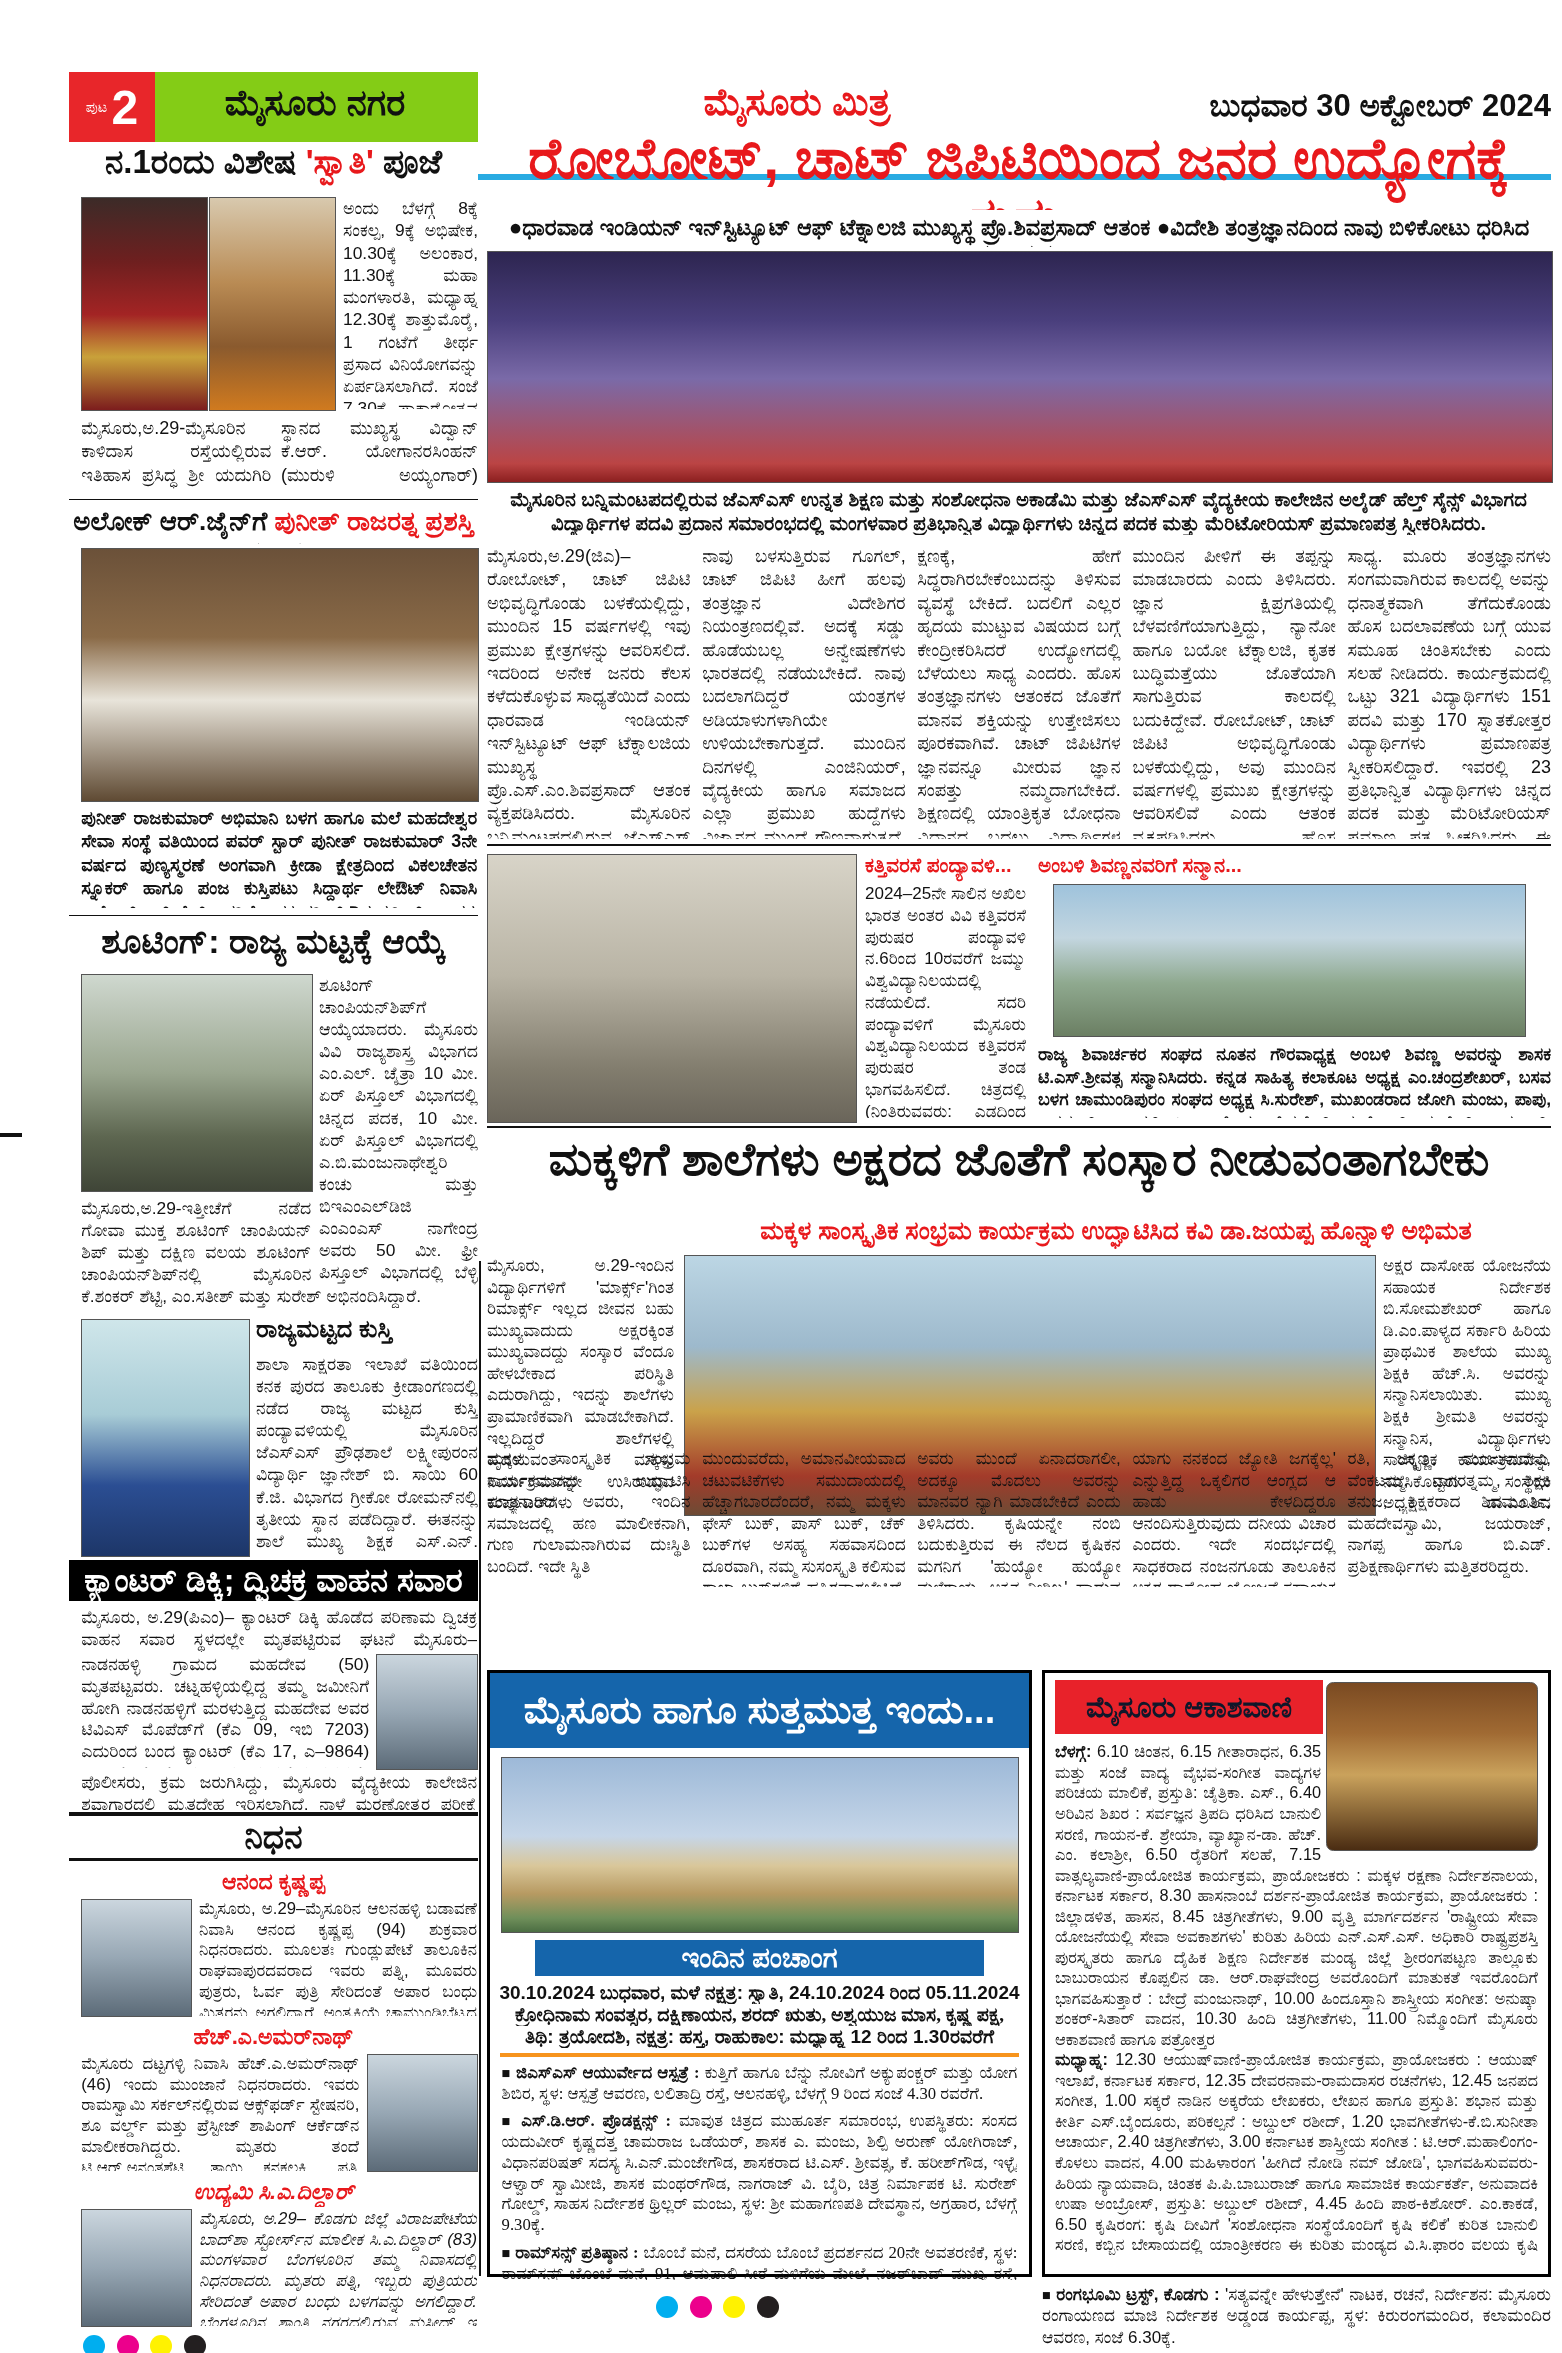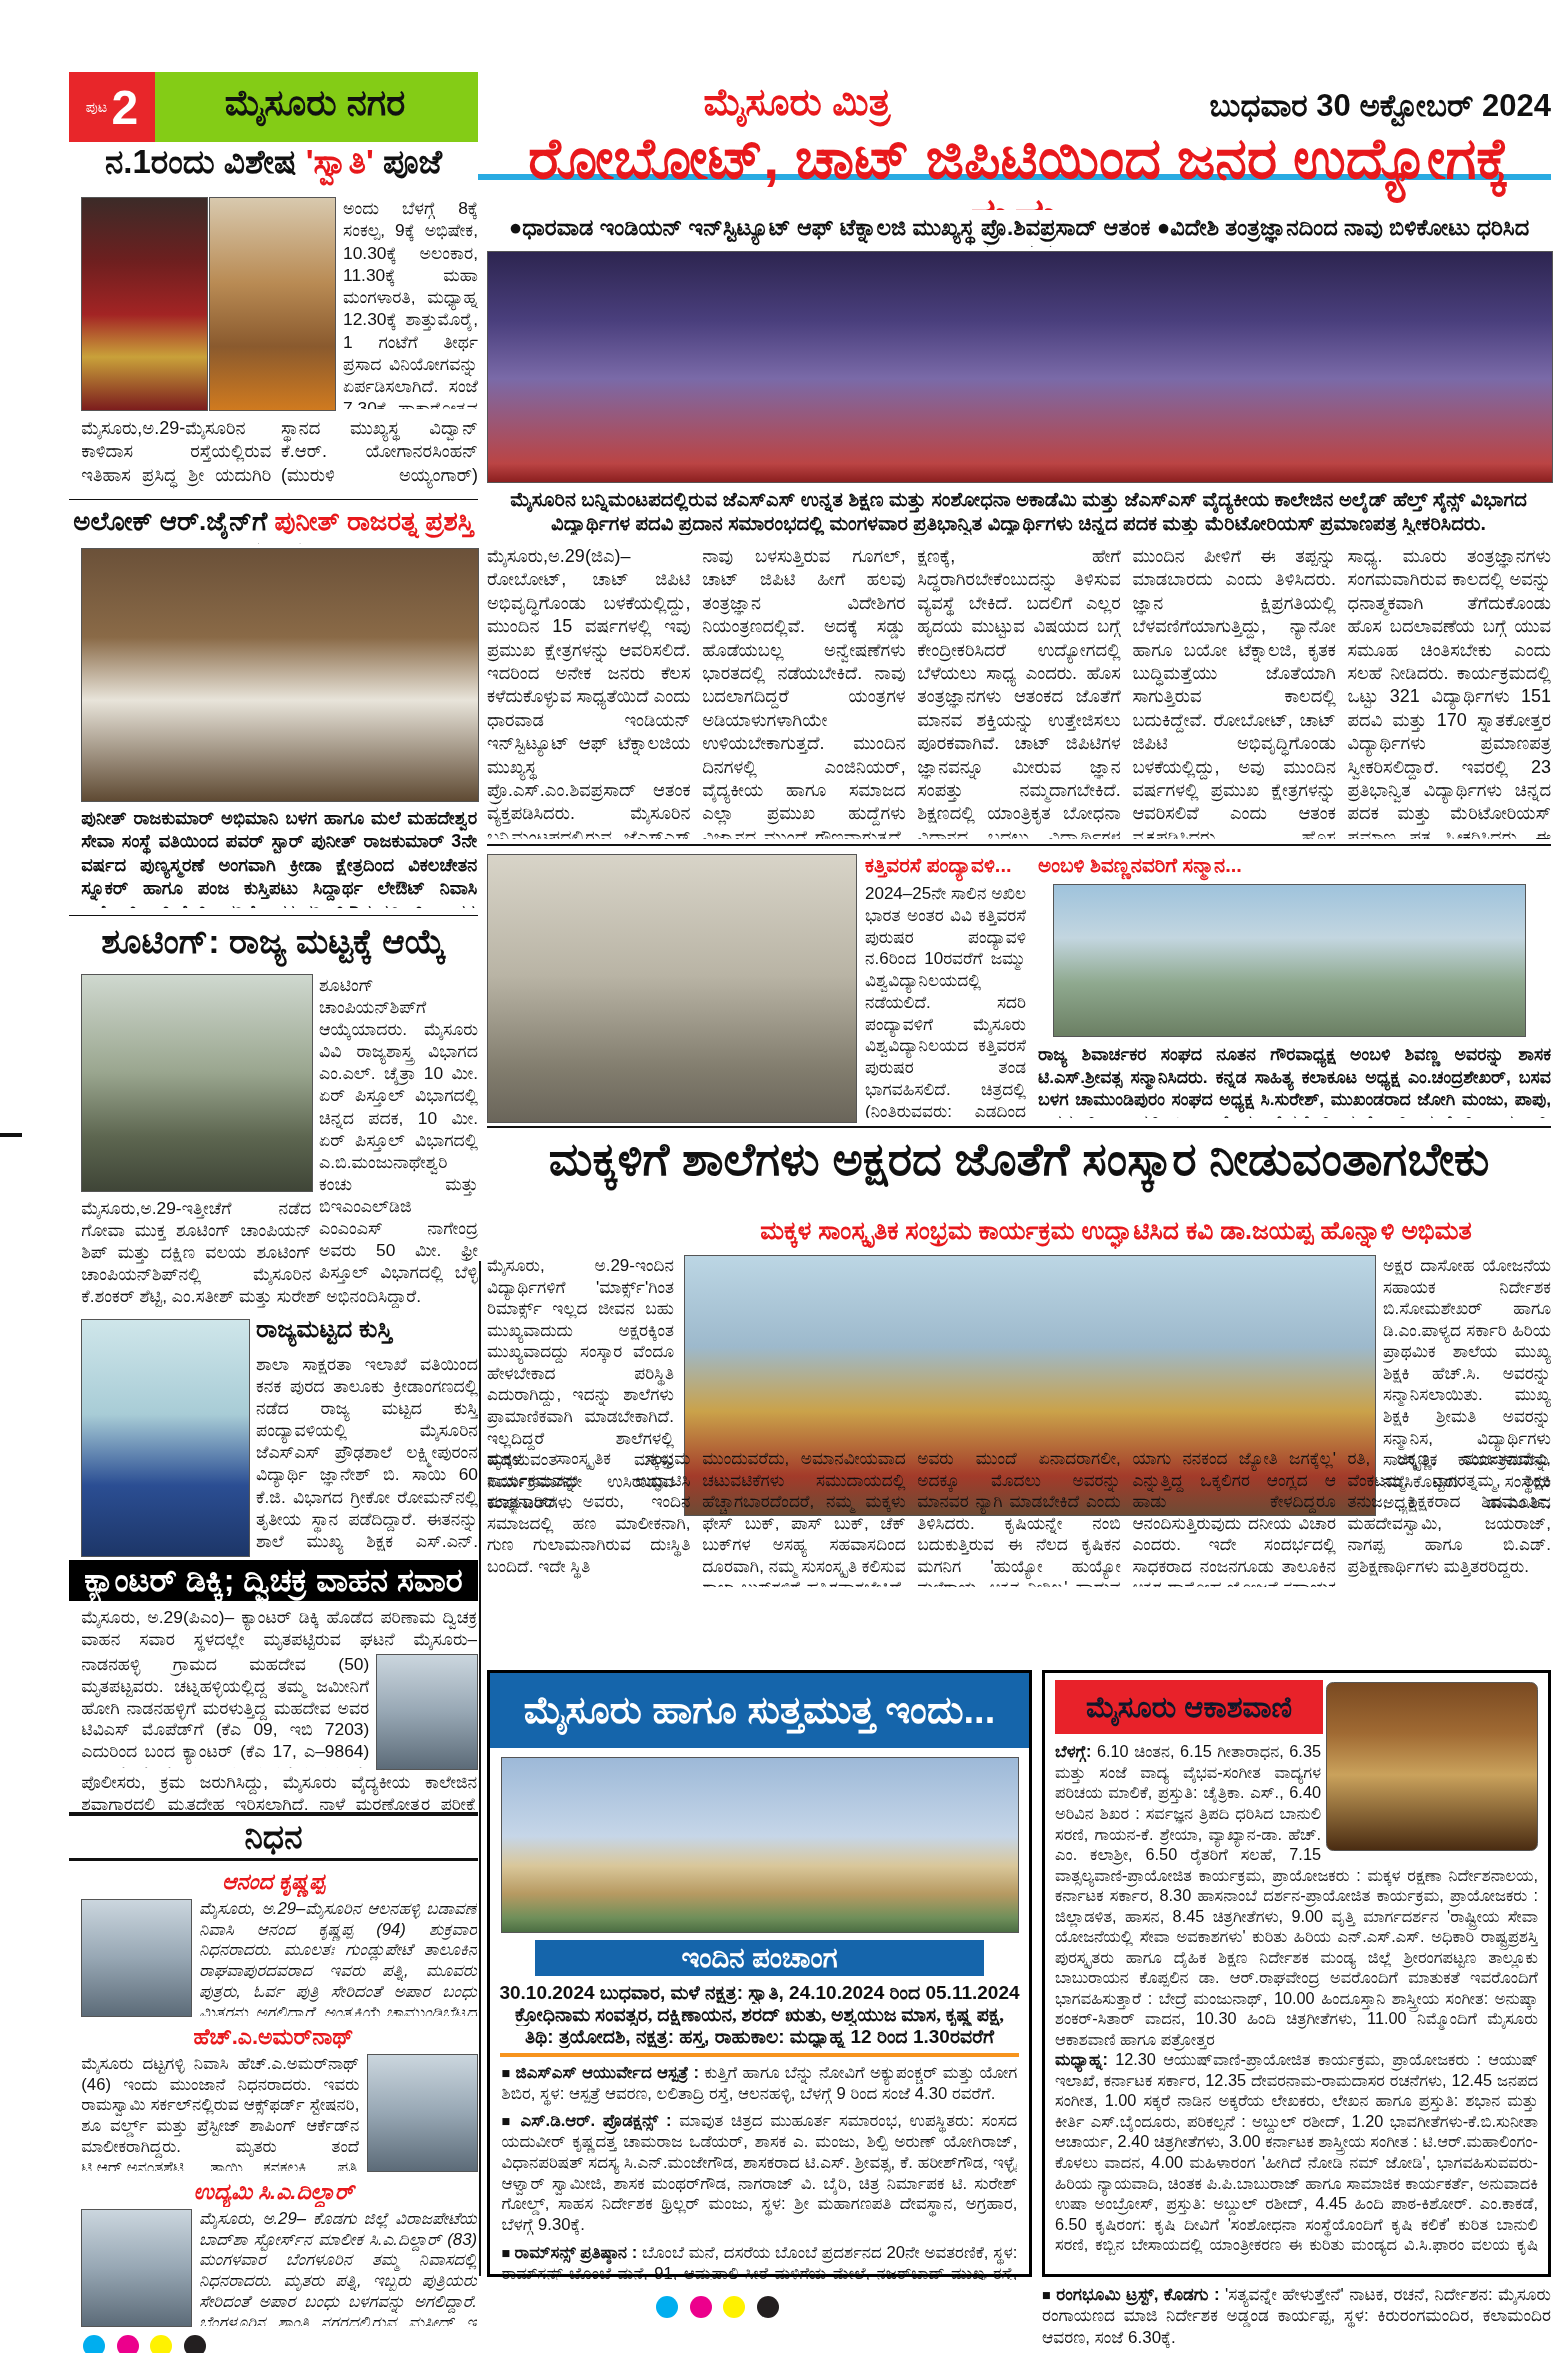--- a/index.html
+++ b/index.html
@@ -92,7 +92,7 @@
     <div class="b ctr" style="font-size:33px;height:42px;line-height:42px;">ನಿಧನ</div>
     <div class="rule" style="height:3.6px;"></div>
 
-    <div class="abs" style="left:0;top:57px;width:409px;height:149px;font-style:italic;">
+    <div class="abs" style="left:0;top:57px;width:409px;height:149px;">
       <div class="b red ctr clip" style="font-size:22px;height:27.5px;">ಆನಂದ ಕೃಷ್ಣಪ್ಪ</div>
       <div class="abs photo ph-portrait" style="left:12.3px;top:30px;width:109px;height:116px;"></div>
       <div class="abs just clip" style="left:130px;top:30px;width:278px;height:117px;font-size:16.7px;line-height:1.24;">ಮೈಸೂರು, ಅ.29–ಮೈಸೂರಿನ ಆಲನಹಳ್ಳಿ ಬಡಾವಣೆ ನಿವಾಸಿ ಆನಂದ ಕೃಷ್ಣಪ್ಪ (94) ಶುಕ್ರವಾರ ನಿಧನರಾದರು. ಮೂಲತಃ ಗುಂಡ್ಲುಪೇಟೆ ತಾಲೂಕಿನ ರಾಘವಾಪುರದವರಾದ ಇವರು ಪತ್ನಿ, ಮೂವರು ಪುತ್ರರು, ಓರ್ವ ಪುತ್ರಿ ಸೇರಿದಂತೆ ಅಪಾರ ಬಂಧು ಮಿತ್ರರನ್ನು ಅಗಲಿದ್ದಾರೆ. ಅಂತ್ಯಕ್ರಿಯೆ ಚಾಮುಂಡಿಬೆಟ್ಟದ ತಪ್ಪಲಿನ ರುದ್ರಭೂಮಿಯಲ್ಲಿ ಅದೇ ದಿನ ನೆರವೇರಿತು ಎಂದು ಕುಟುಂಬದ ಮೂಲಗಳು ತಿಳಿಸಿವೆ.</div>

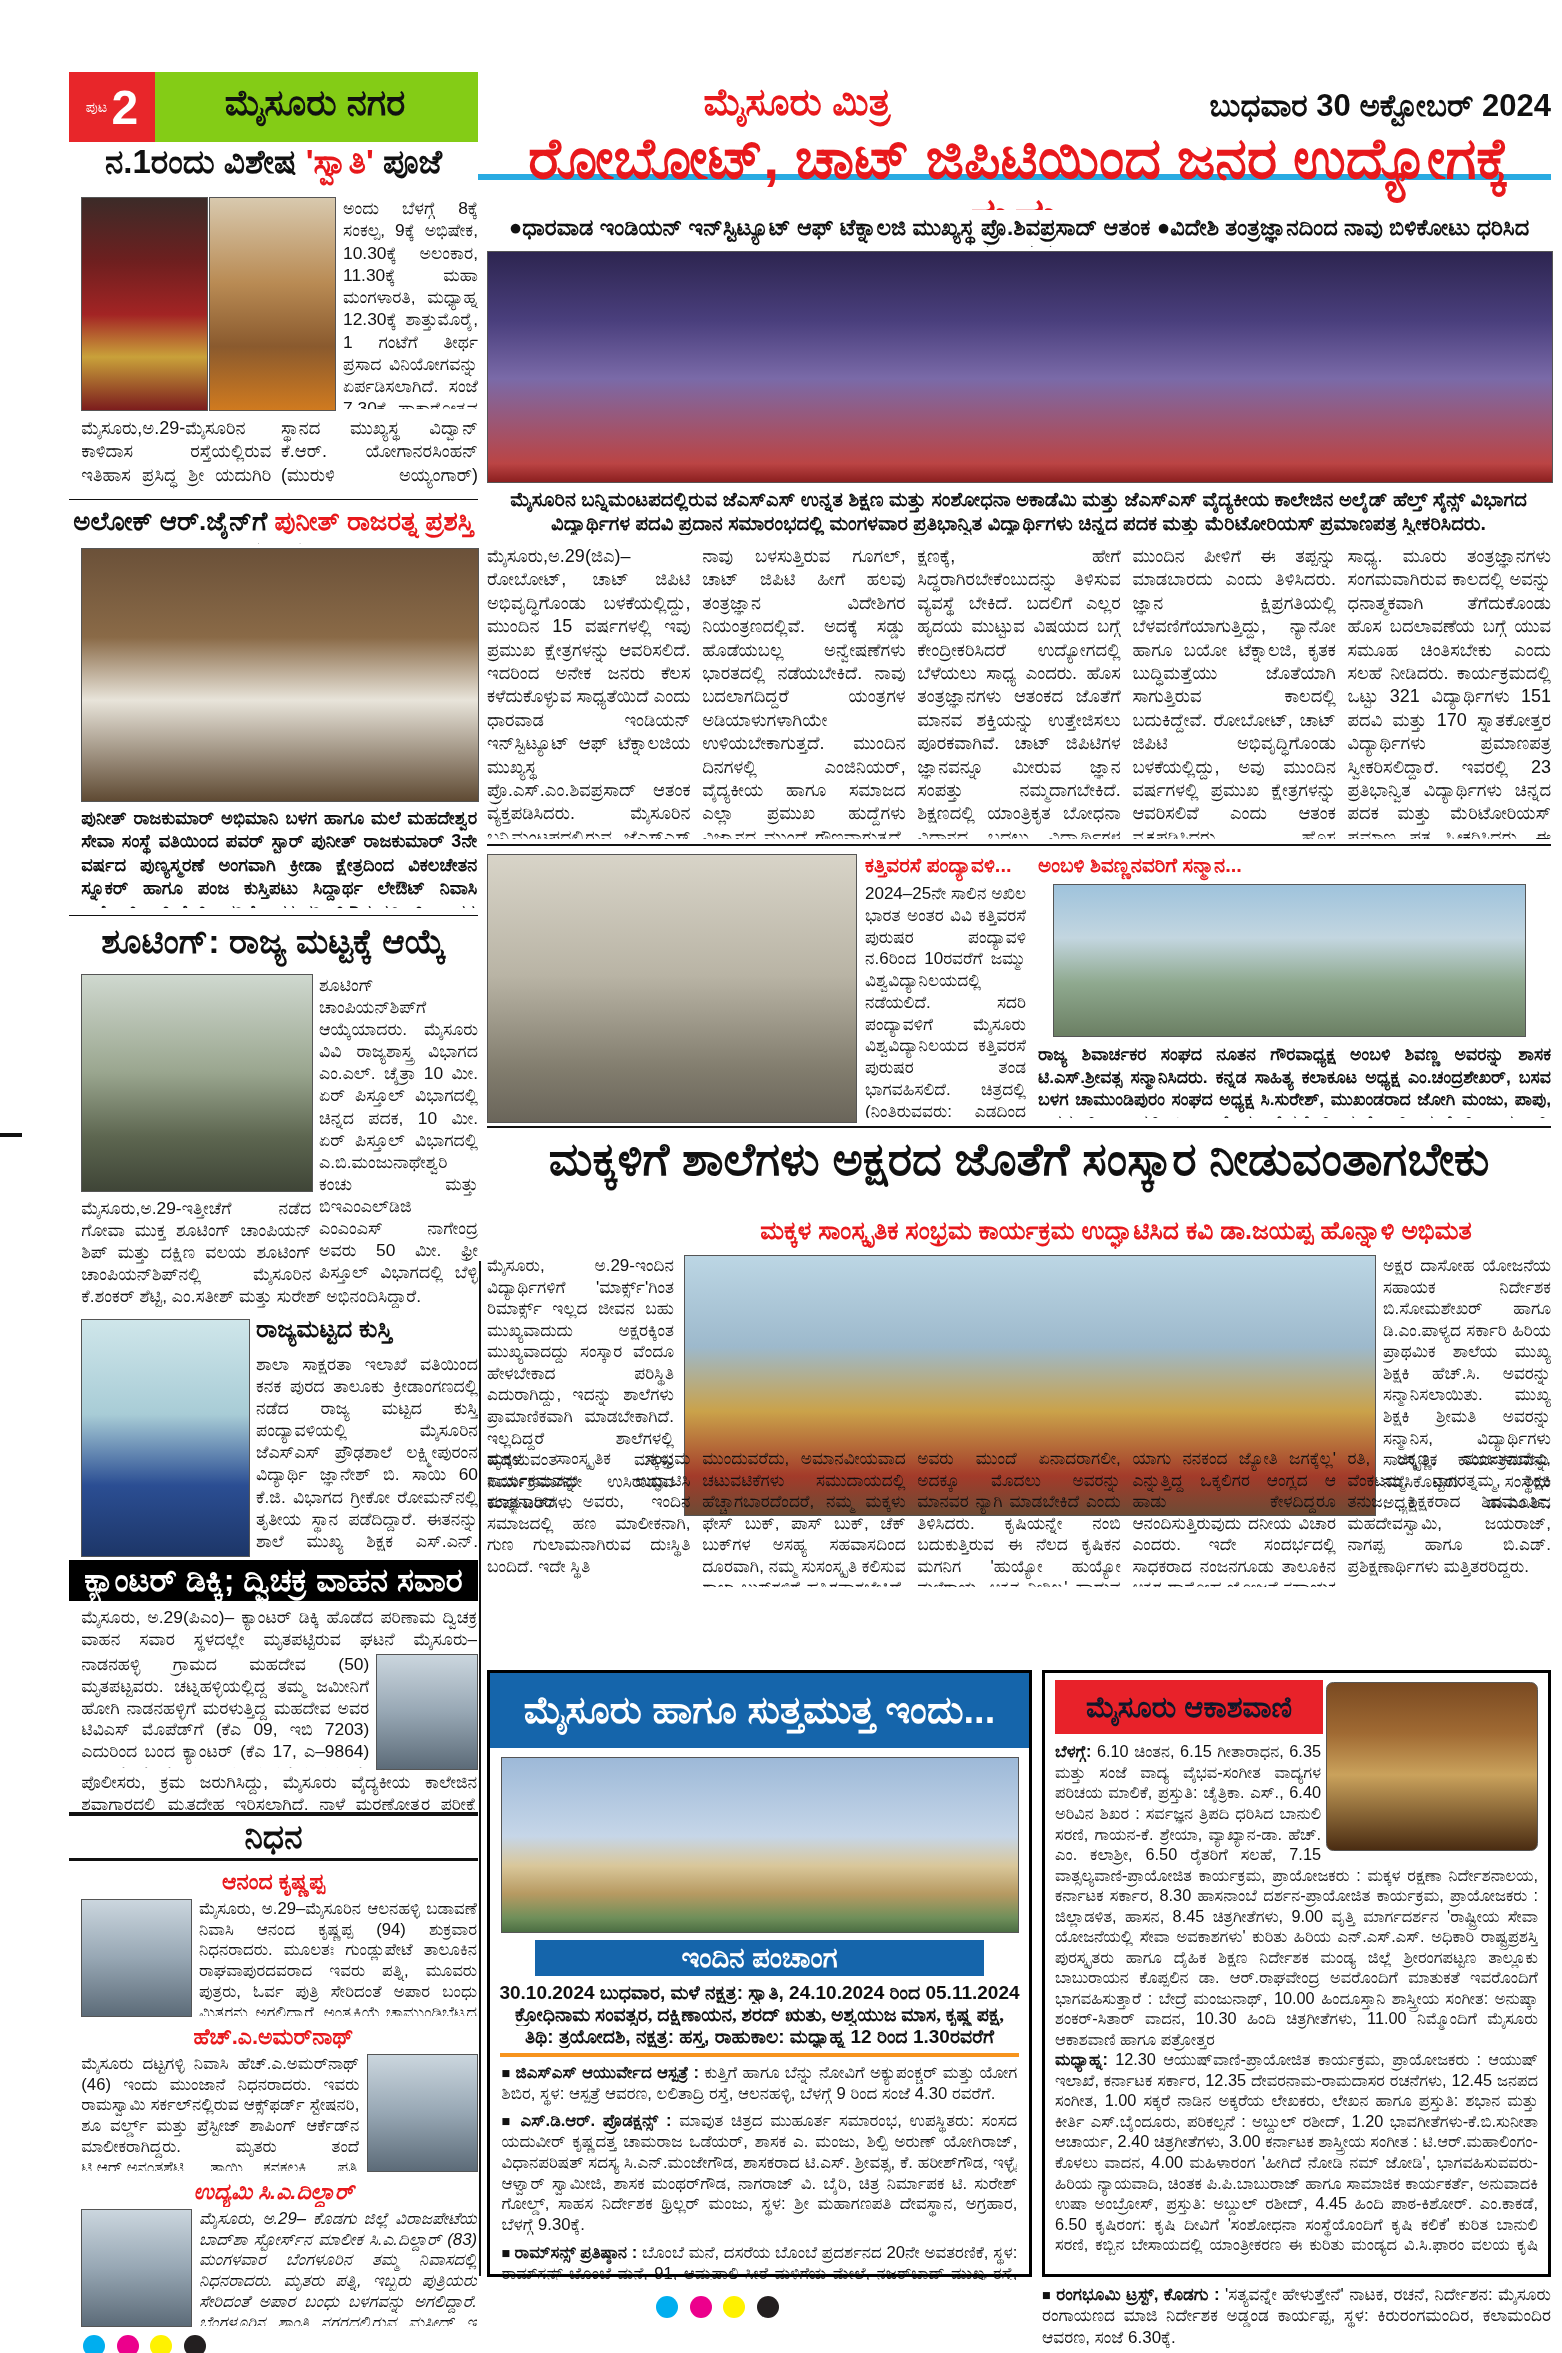--- a/index.html
+++ b/index.html
@@ -28,7 +28,7 @@
   .ph-radio{background:linear-gradient(180deg,#7a4a22,#a06a33 30%,#caa25c 55%,#4a2c12);border-radius:7.2px;}
   .dots span{display:inline-block;width:22px;height:22px;border-radius:50%;margin-right:11.6px;}
   .d-c{background:#00aeef;} .d-m{background:#ec008c;} .d-y{background:#fff200;} .d-k{background:#231f20;}
-  .itm{margin-bottom:7.2px;}
+  .itm{margin-bottom:7.2px;font-family:Liberation Serif, serif;}
   .sq{font-size:14.5px;}
 </style>
 </head>

